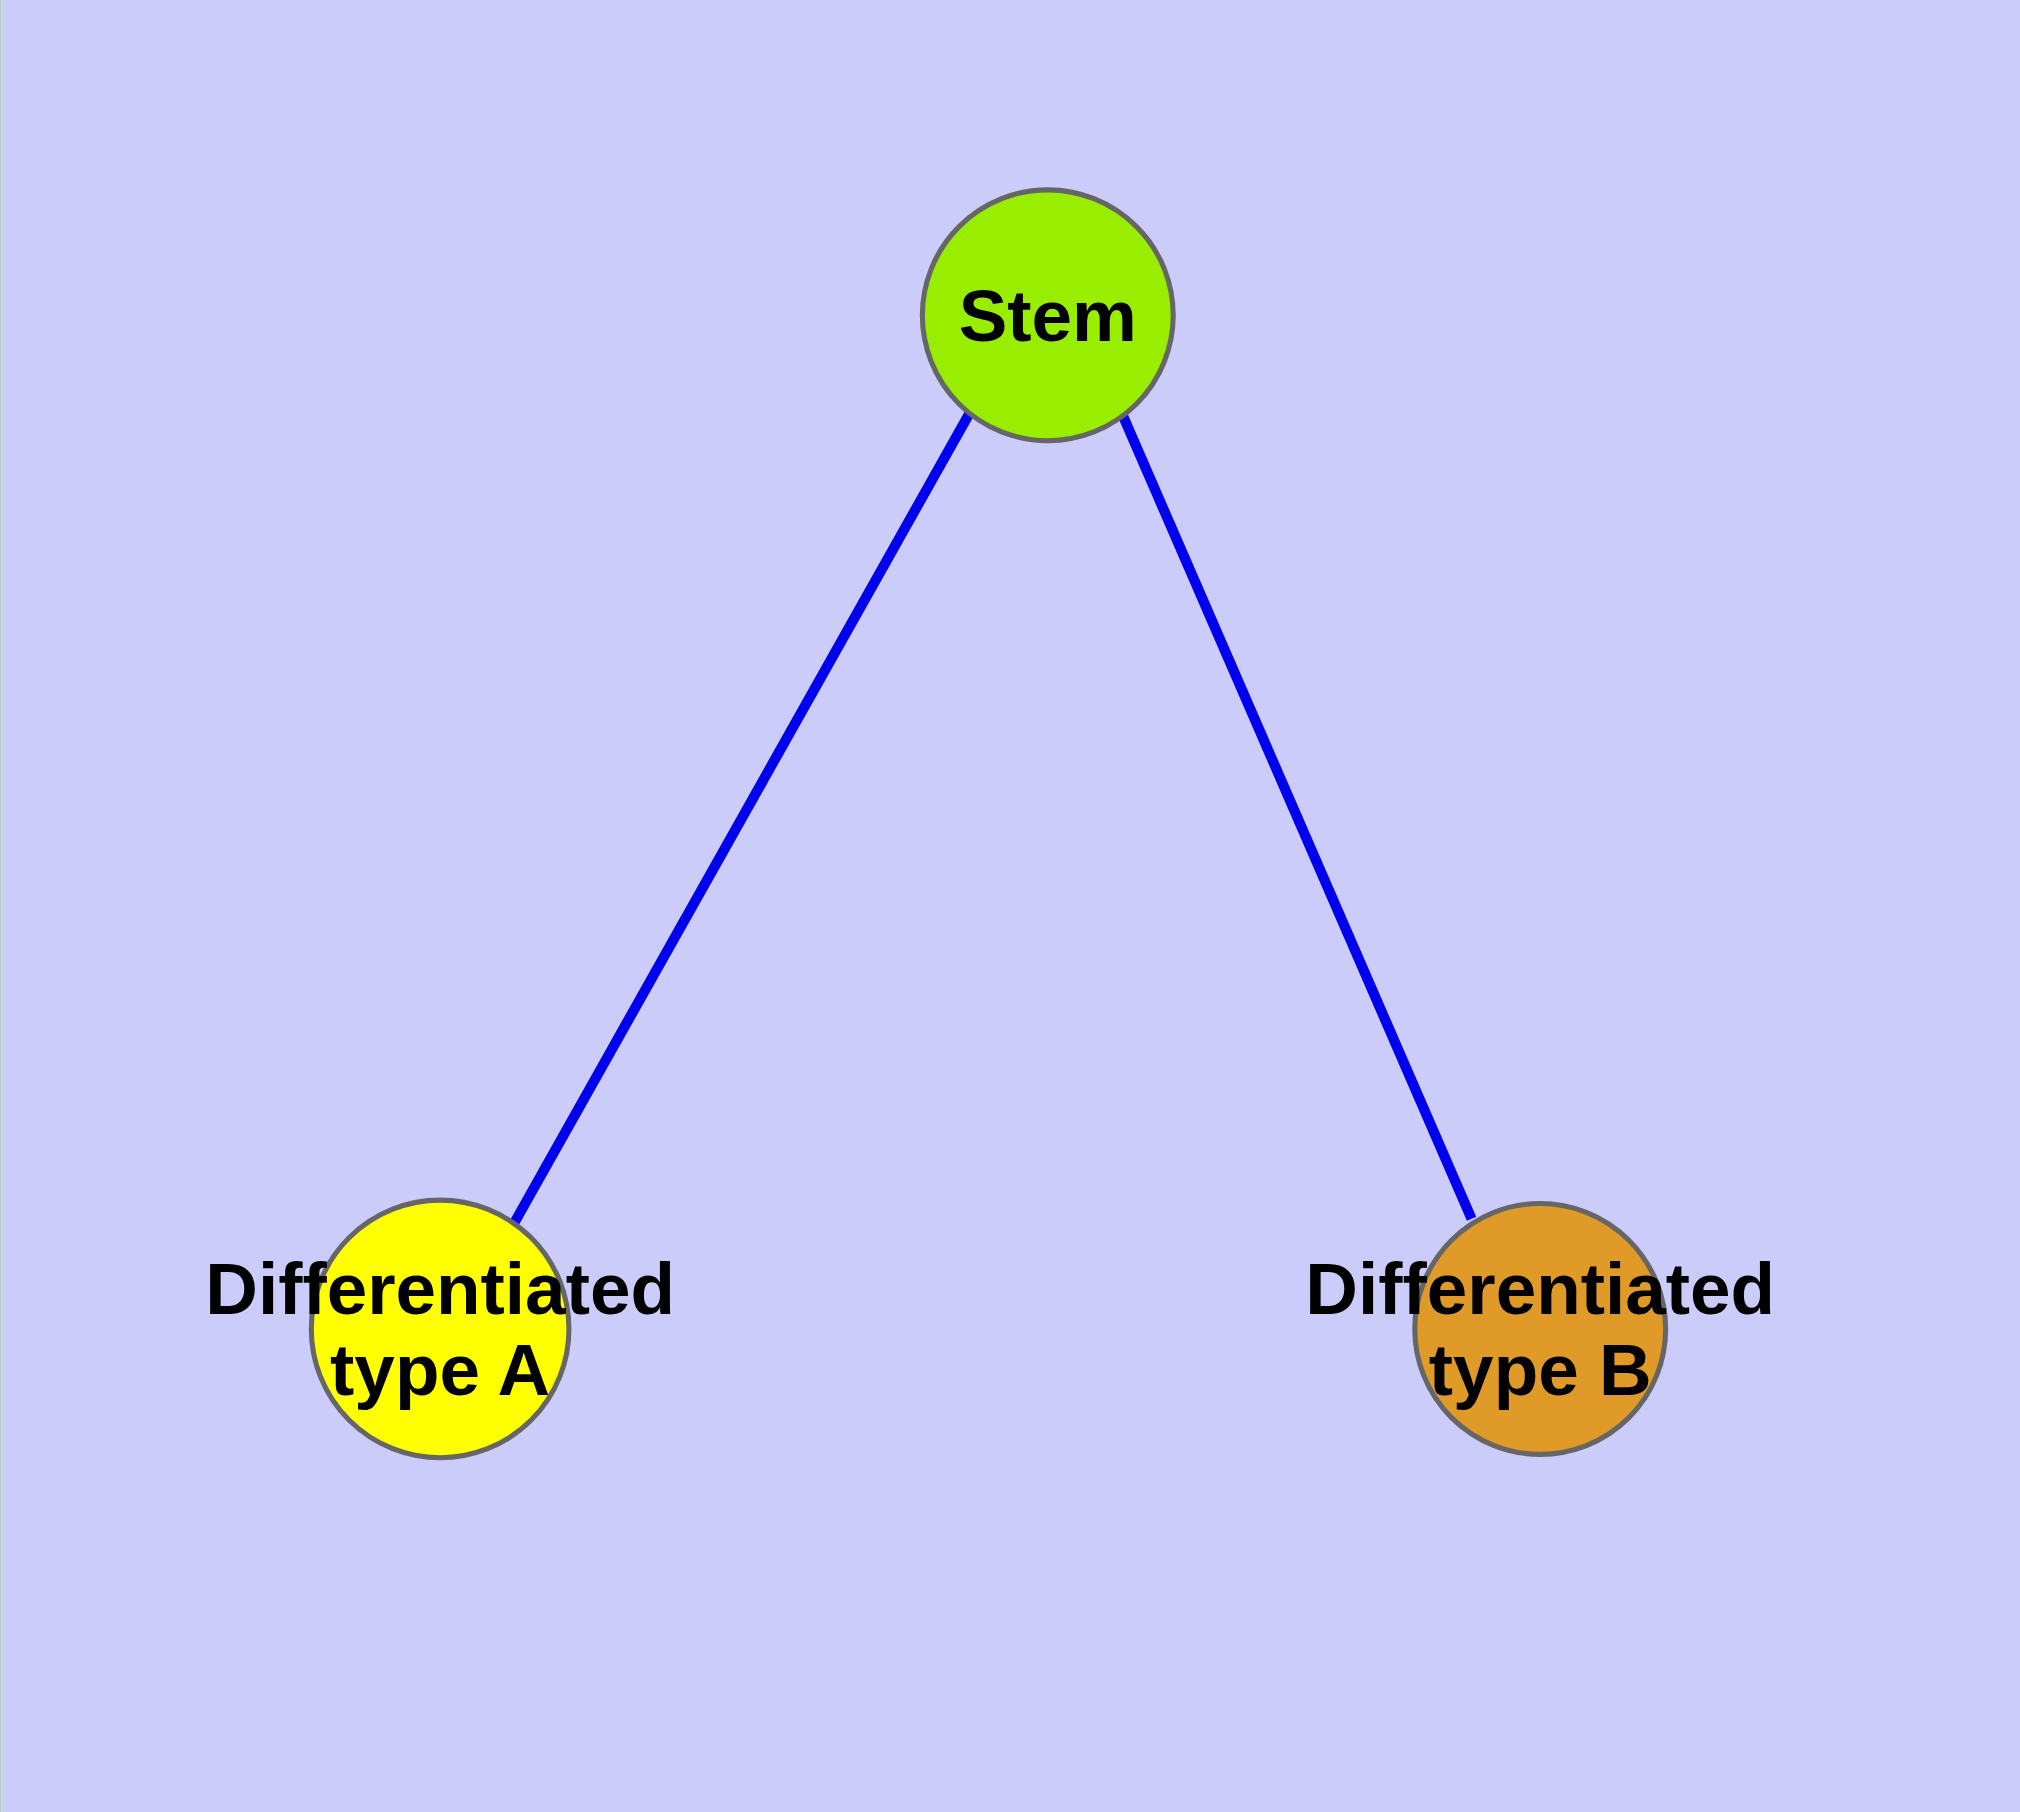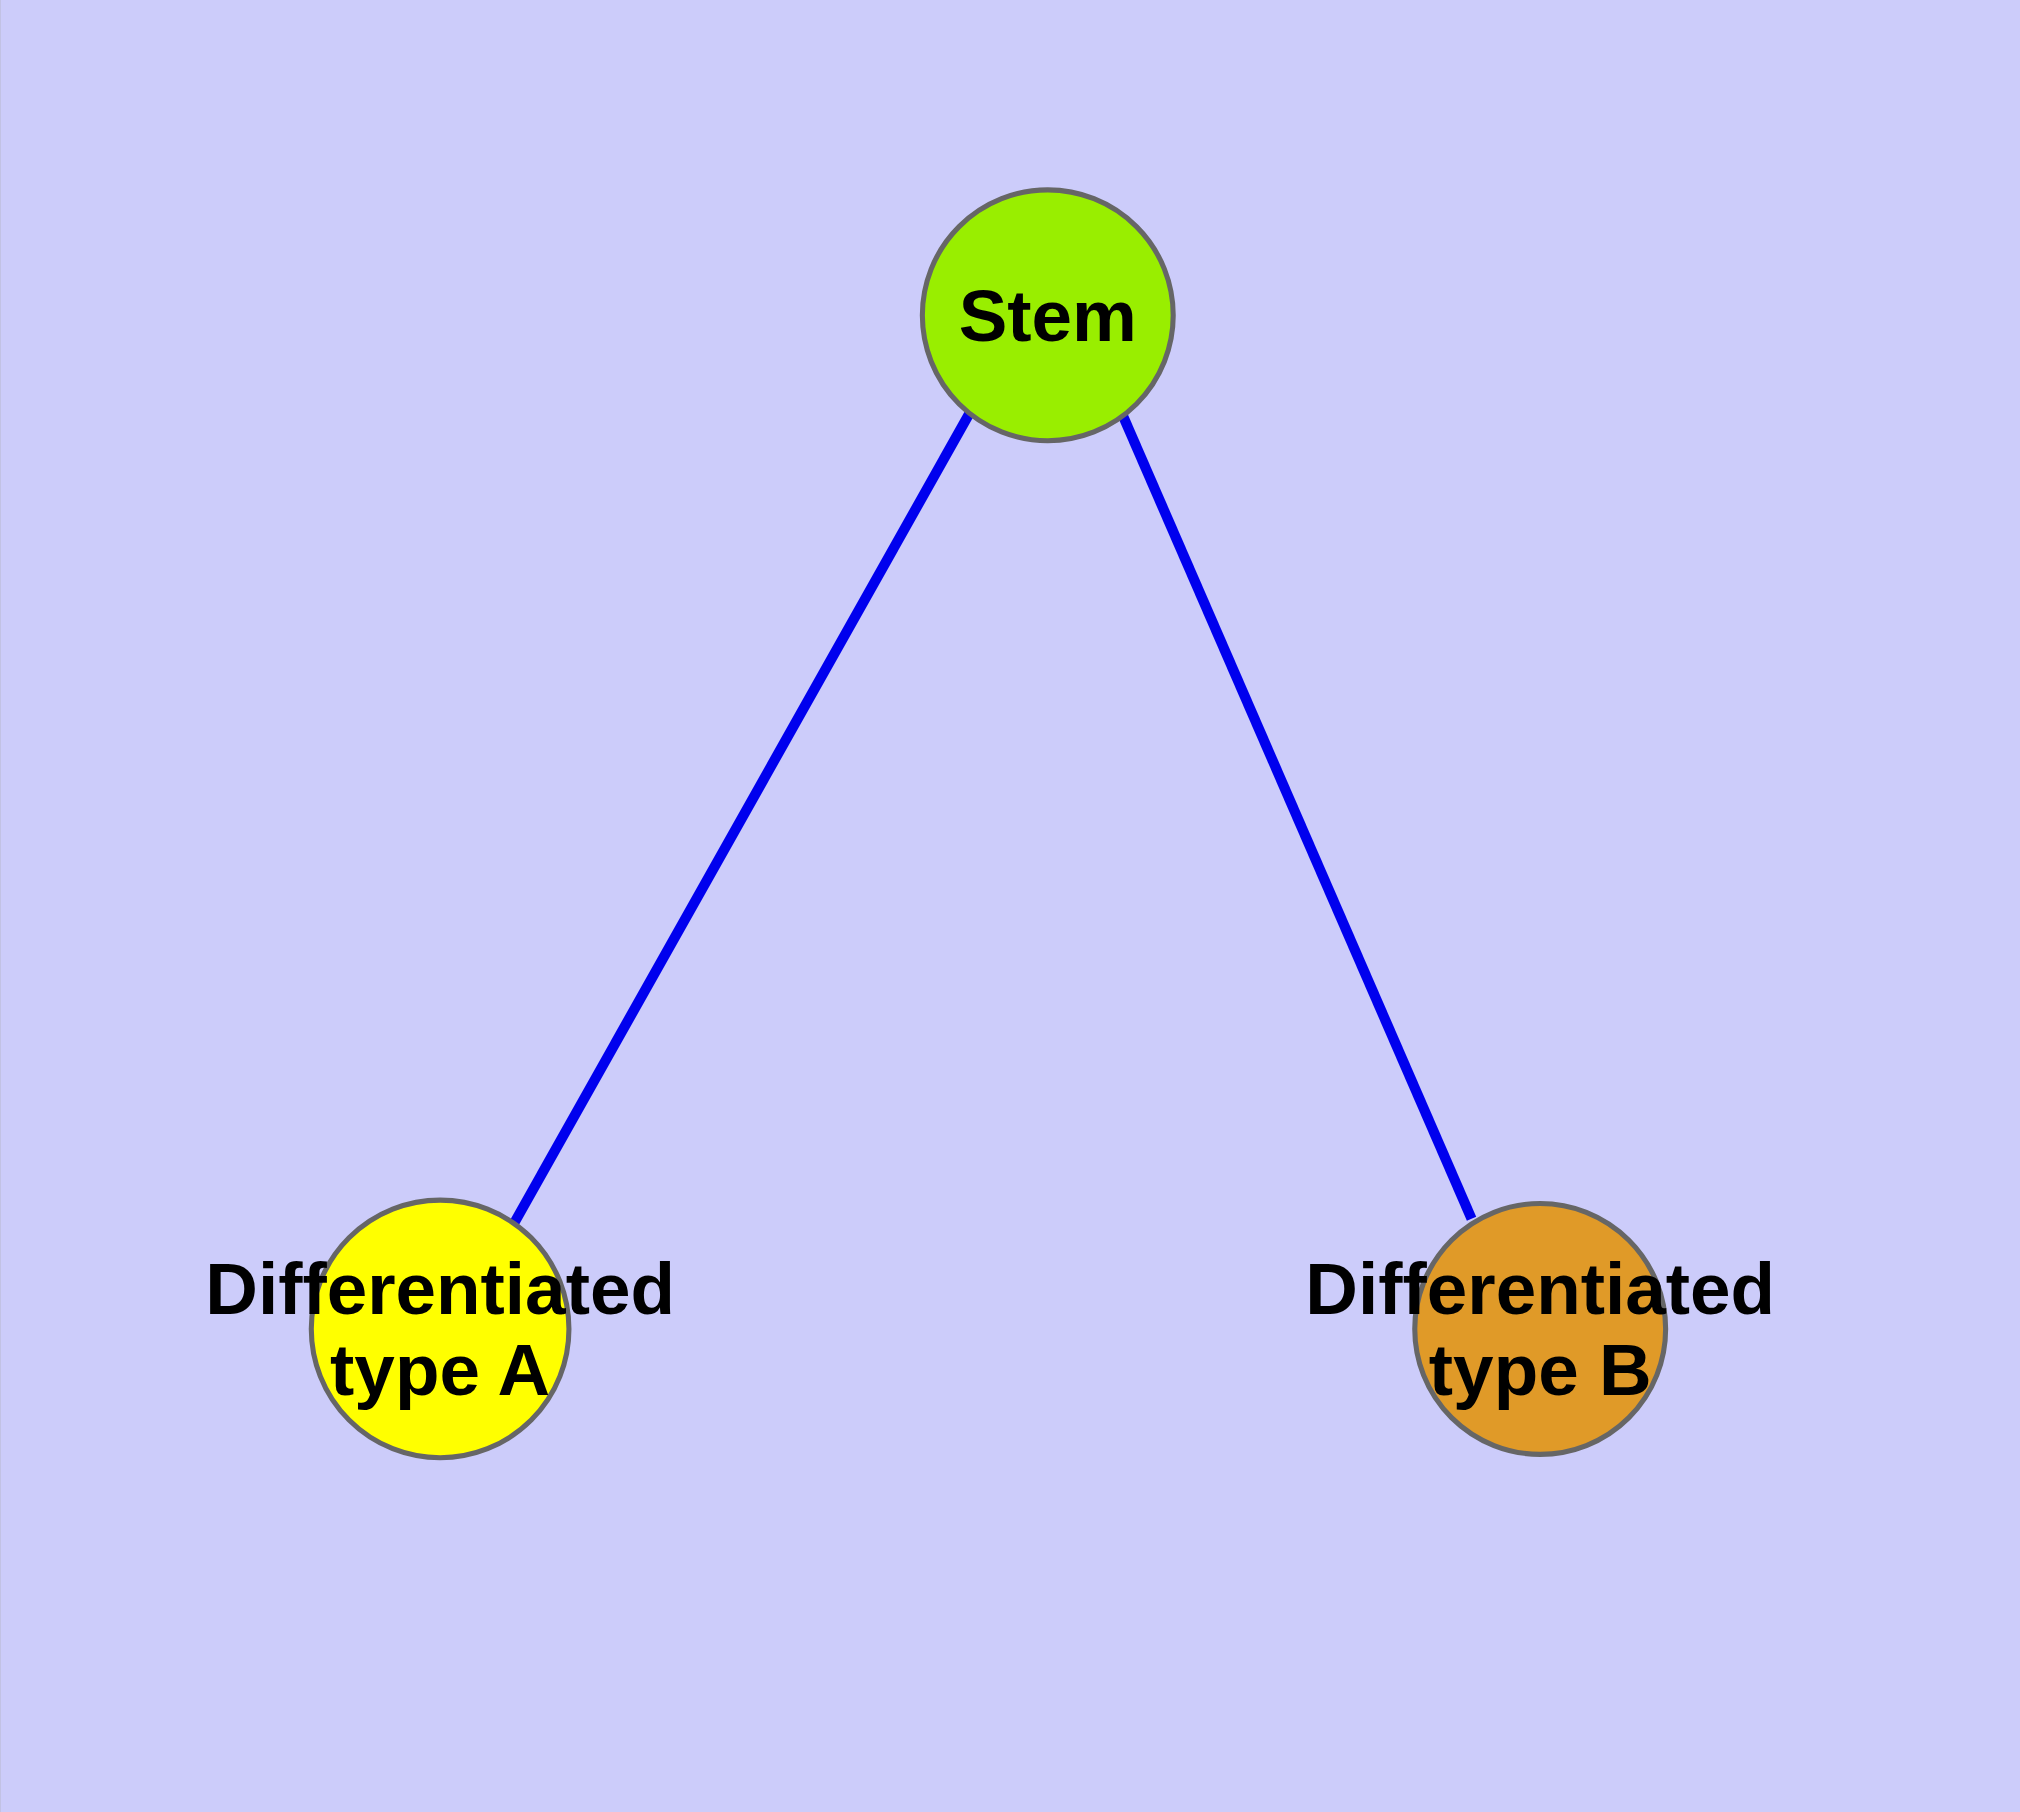--- a/index.html
+++ b/index.html
@@ -34,7 +34,7 @@
 </head>
 <body>
 
-<div id="canvas" style="background: #a3a3a3;">
+<div id="canvas" style="background: #84cc16;">
   <svg id="graph-svg" viewBox="0 0 2384 2138">
 
     <rect x="0" y="0" width="2384" height="2138" fill="#ccccfa"></rect>

